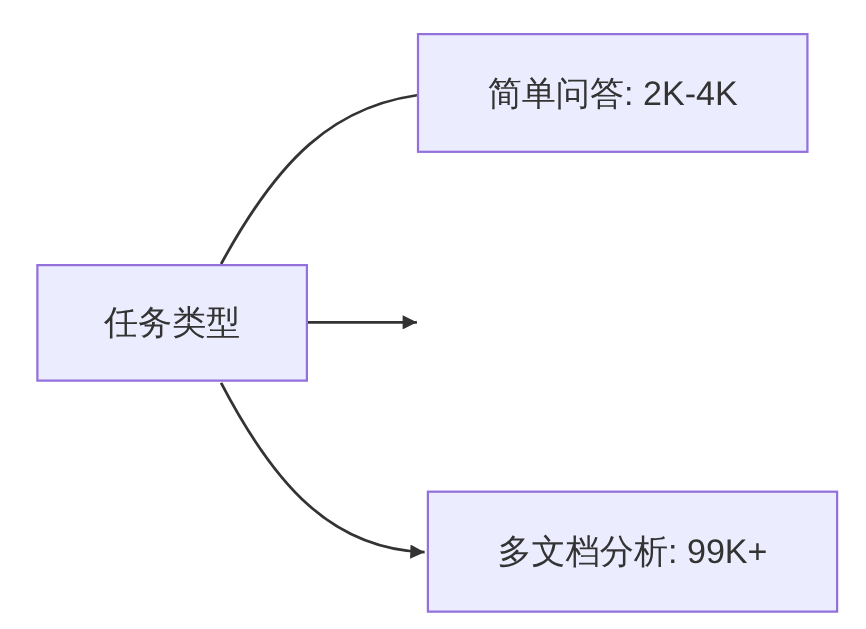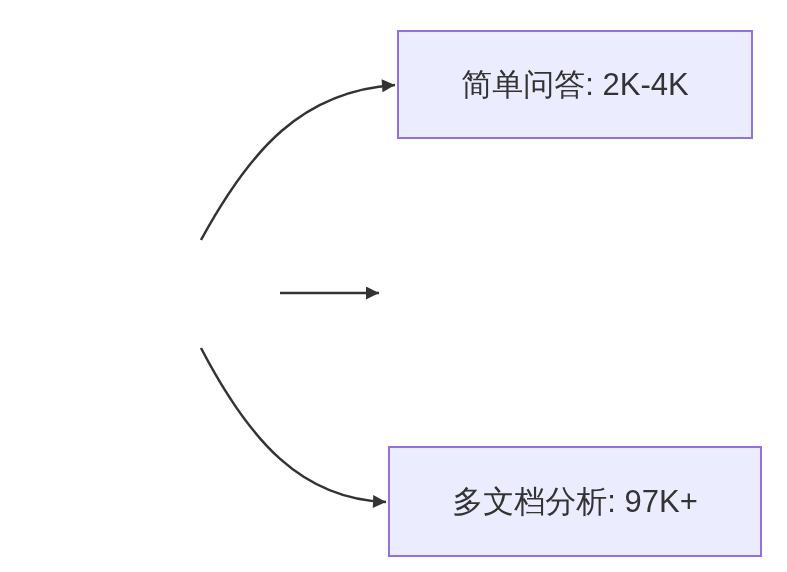--- a/index.html
+++ b/index.html
@@ -52,7 +52,7 @@
     white-space: nowrap;
   }
   .node-root   { left: 33px;  top: 240px; width: 247px; height: 107px; }
-  .node-b1     { left: 397px; top: 30px;  width: 356px; height: 109px; }
+  .node-b1     { left: 379px; top: 30px;  width: 356px; height: 109px; }
   .node-b2     { left: 381px; top: 239px; width: 391px; height: 109px; }
   .node-b3     { left: 388px; top: 446px; width: 374px; height: 111px; }
 </style>

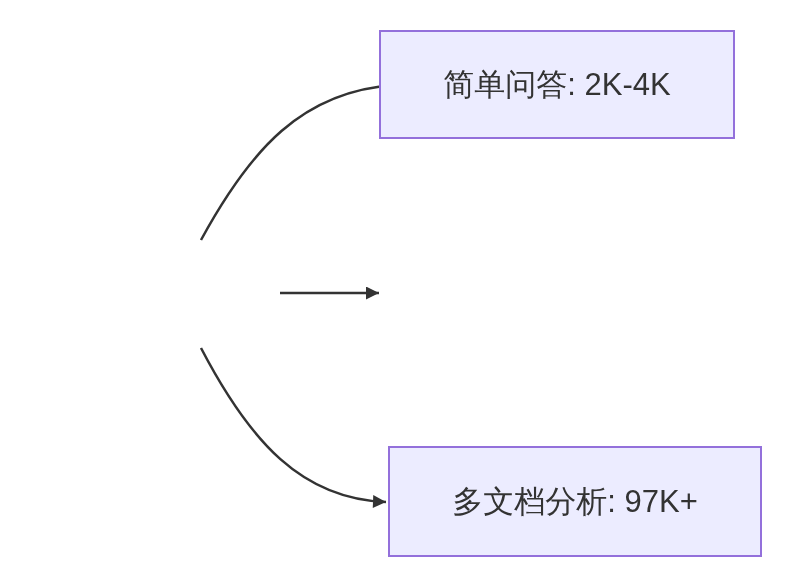--- a/index.html
+++ b/index.html
@@ -72,6 +72,9 @@
     <path class="edge" d="M 201 348 C 250 442, 302 499, 386 502" marker-end="url(#arrow)"></path>
   </svg>
 
+  <div class="node node-root">
+    <span>任务类型</span>
+  </div>
 
   <div class="node node-b1">
     <span>简单问答: 2K-4K</span>

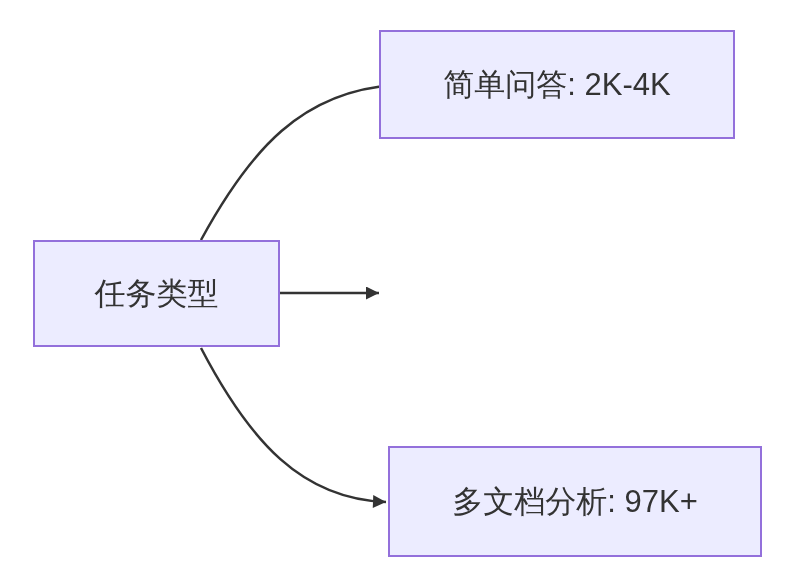--- a/index.html
+++ b/index.html
@@ -82,7 +82,7 @@
 
 
   <div class="node node-b3">
-    <span>多文档分析: 97K+</span>
+    <span>多文档分析: 99K+</span>
   </div>
 
 </div>

